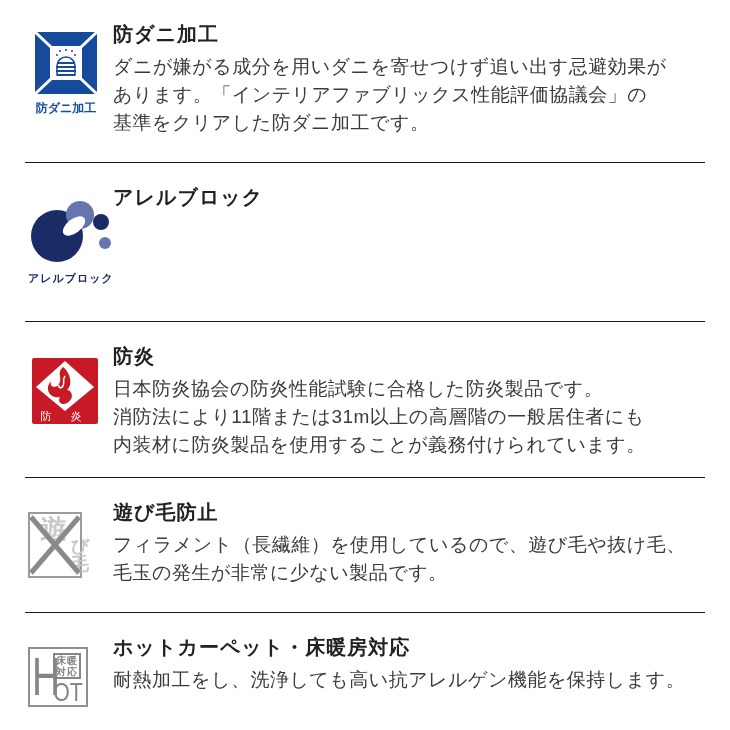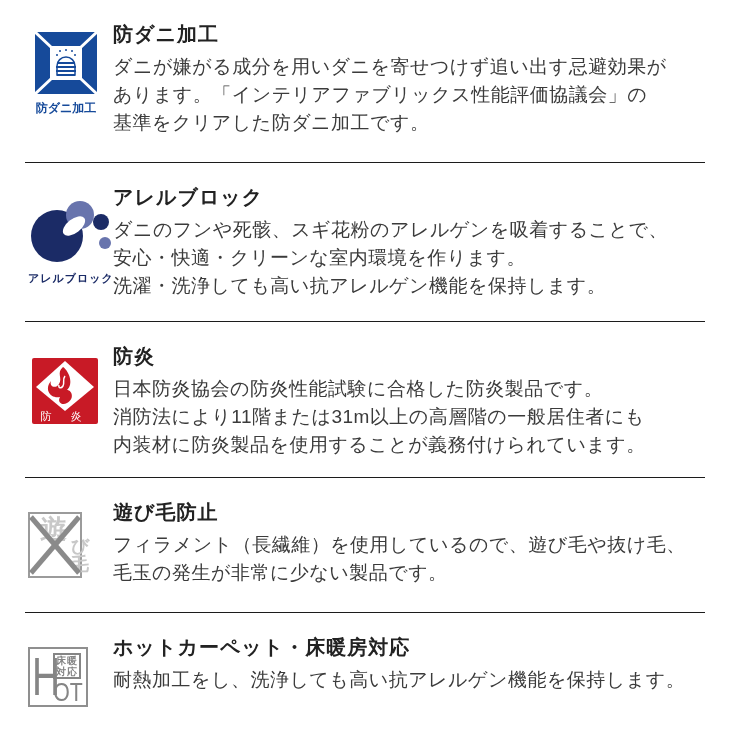--- a/index.html
+++ b/index.html
@@ -125,9 +125,6 @@
     </div>
     <div class="text-col">
       <h3 class="title">アレルブロック</h3>
-      <p class="body-text">ダニのフンや死骸、スギ花粉のアレルゲンを吸着することで、
-安心・快適・クリーンな室内環境を作ります。
-洗濯・洗浄しても高い抗アレルゲン機能を保持します。</p>
     </div>
   </section>
 

